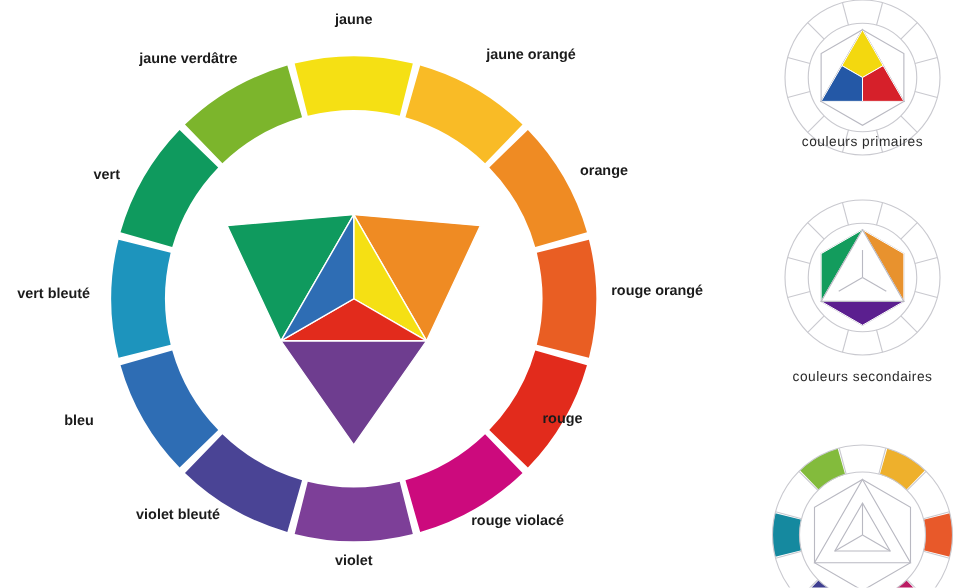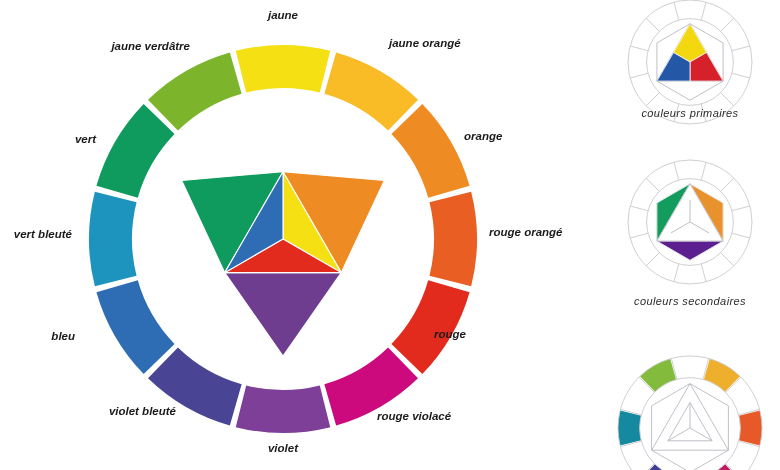--- a/index.html
+++ b/index.html
@@ -11,7 +11,7 @@
     overflow:hidden;
     position:relative;
   }
-  #root{position:absolute;left:0;top:0;width:780px;height:470px;font-style:italic;}
+  #root{position:absolute;left:0;top:0;width:780px;height:470px;}
   svg{display:block;}
   .wheel-label{
     font-family:"Liberation Sans", sans-serif;

